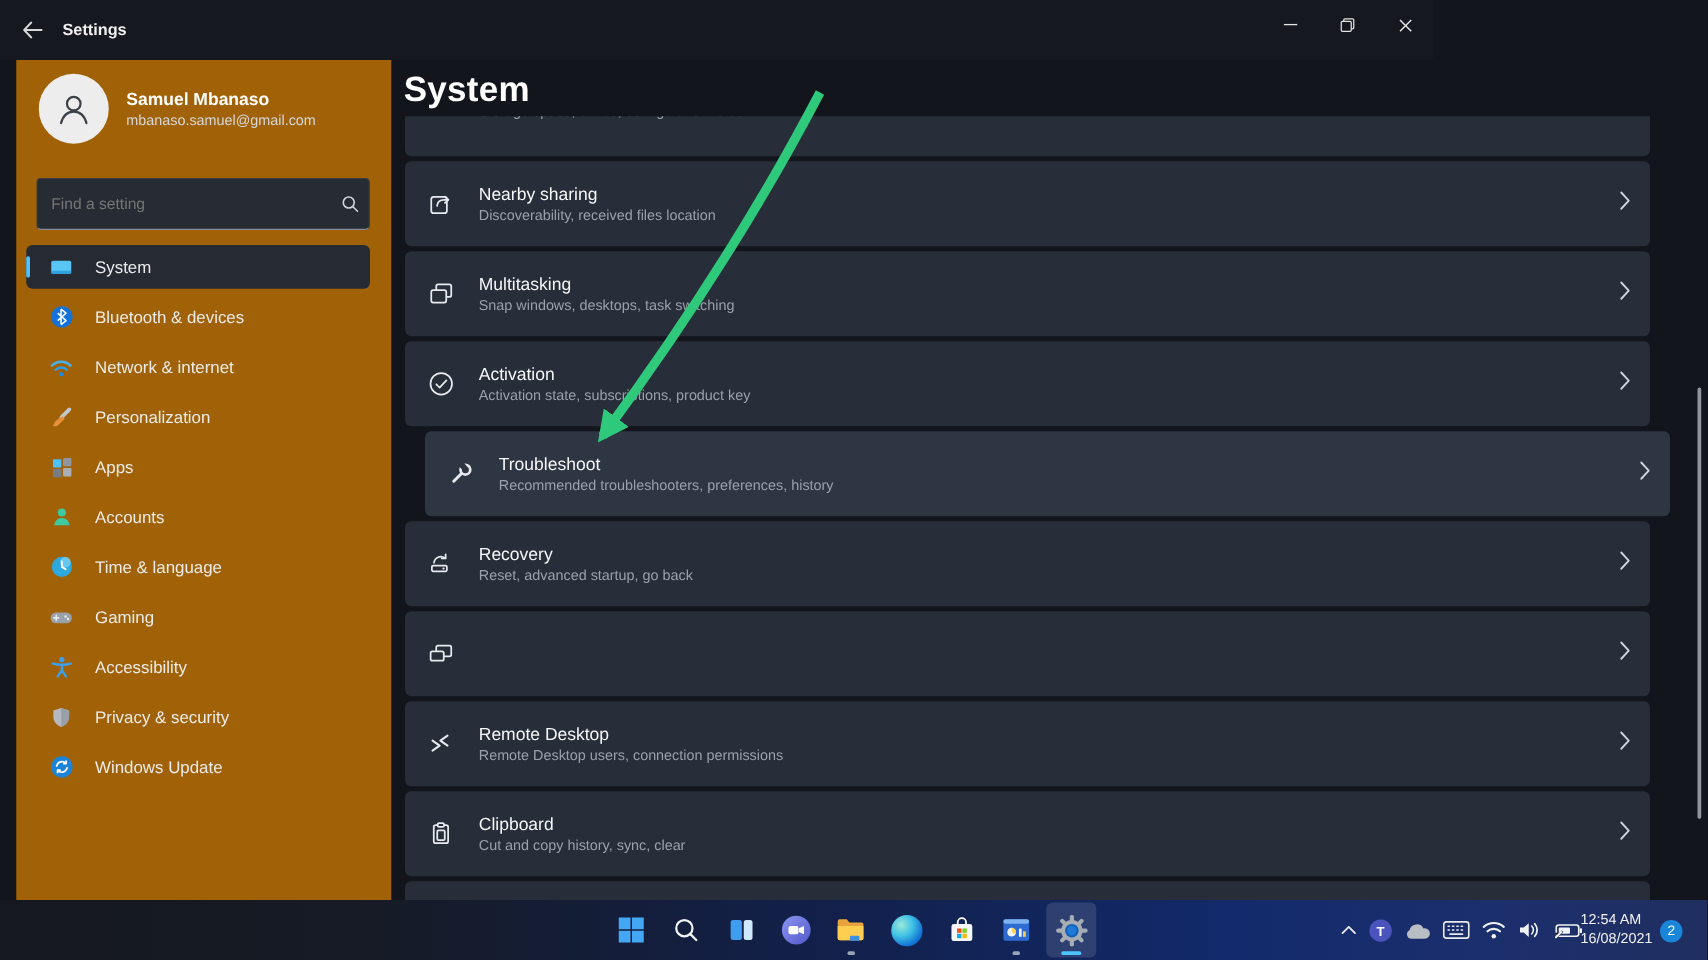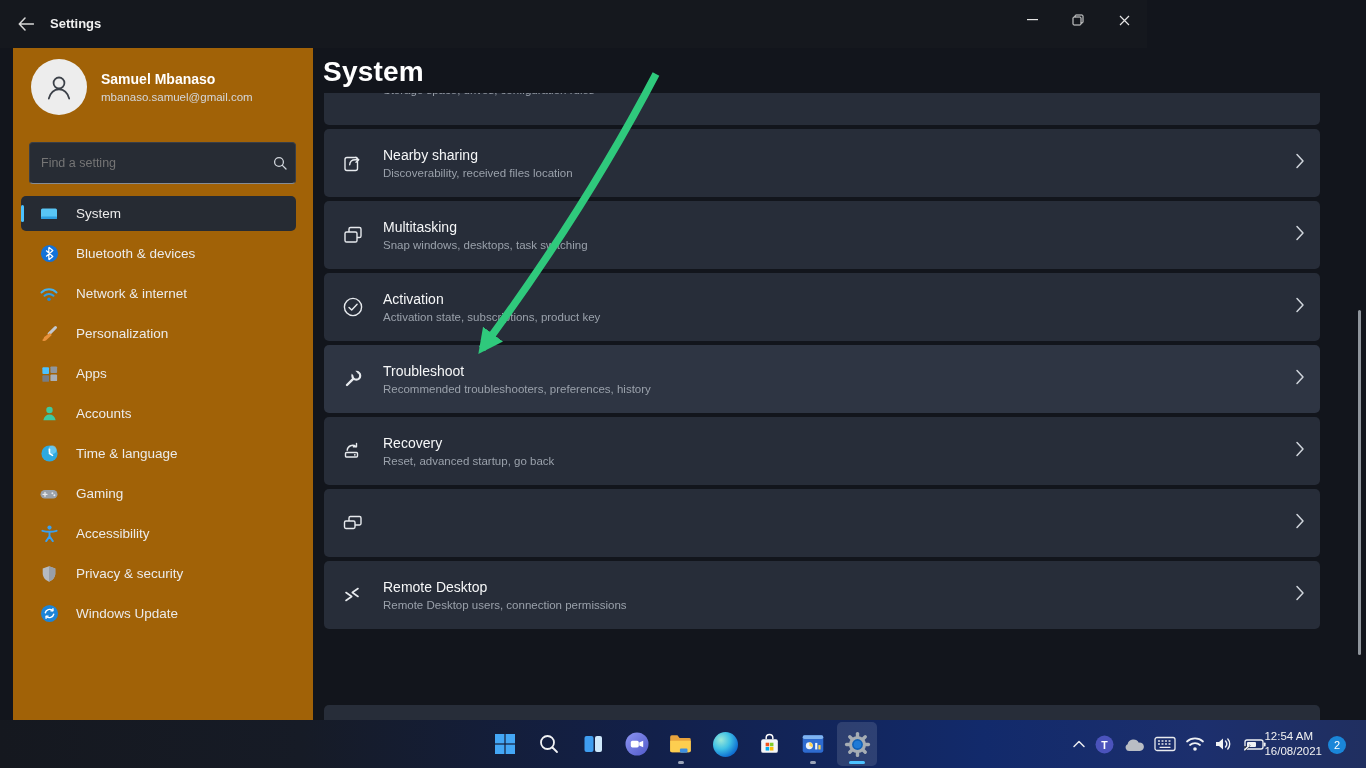--- a/index.html
+++ b/index.html
@@ -31,7 +31,7 @@
   
   .page-title { position:absolute; left:323px; top:56px; font-size:28px; font-weight:700; color:#ffffff; letter-spacing:.2px; }
   .card { position:absolute; left:324px; width:996px; height:68px; background:#272d39; border-radius:5px; display:flex; align-items:center; }
-  .card.hl { background:#2e3543; }
+  .card.hl { background:#2e3543;margin-left:16px; }
   .card .row-icon { width:24px; height:24px; margin-left:17px; display:flex; align-items:center; justify-content:center; color:#e7eaee; }
   .card .row-text { margin-left:18px; }
   .row-title { font-size:14px; color:#f6f7f8; }

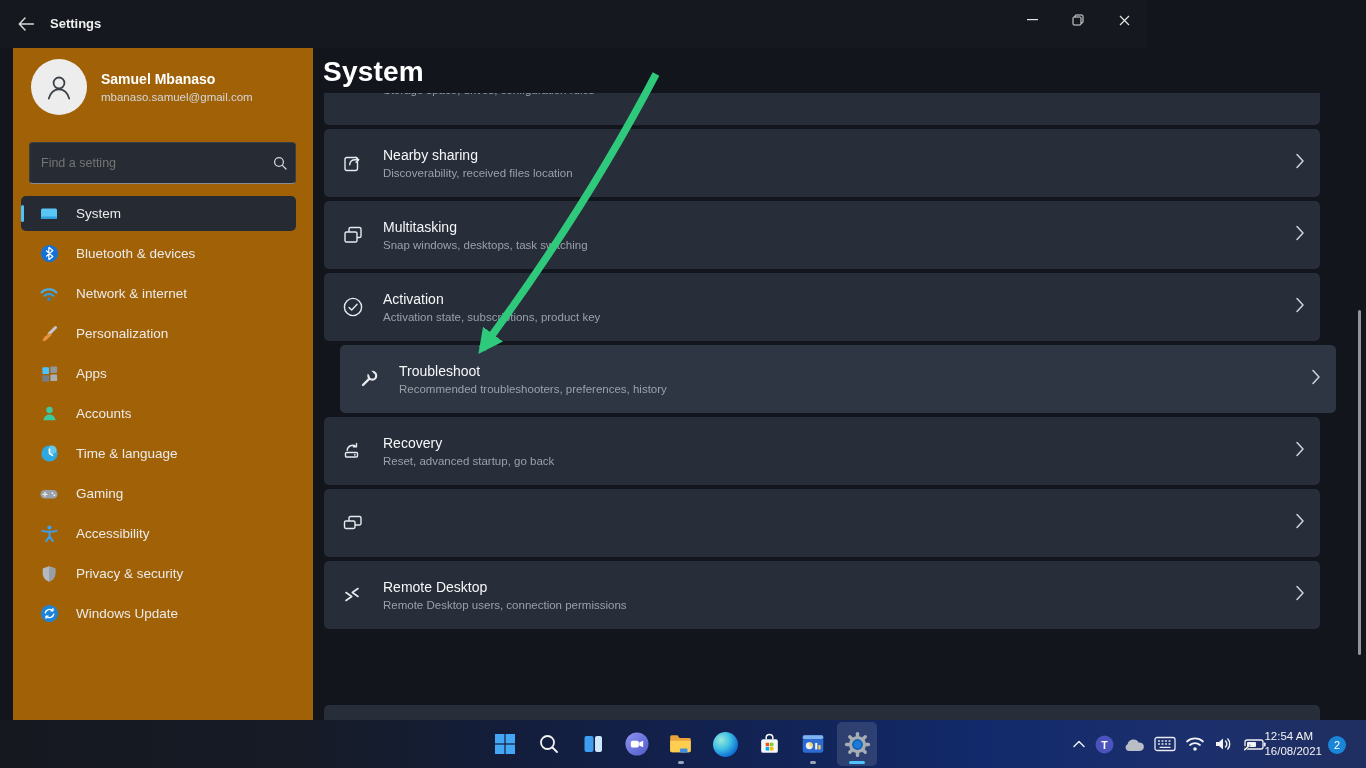--- a/index.html
+++ b/index.html
@@ -336,6 +336,22 @@
         </svg></span>
   </div>
 
+  <div class="card" style="top:633px">
+    <span class="row-icon">
+        <svg width="24" height="24" viewBox="0 0 24 24" fill="none" stroke="currentColor" stroke-width="1.4" stroke-linejoin="round">
+          <rect x="6" y="5" width="11.5" height="14.5" rx="1.6"></rect>
+          <rect x="9.2" y="3.5" width="5" height="3" rx="1" fill="#272d39"></rect>
+          <rect x="8.8" y="9.3" width="6" height="7.8" rx="1"></rect>
+        </svg>
+      </span>
+    <div class="row-text">
+        <div class="row-title">Clipboard</div>
+        <div class="row-sub">Cut and copy history, sync, clear</div>
+      </div>
+    <span class="row-chevron"><svg width="12" height="18" viewBox="0 0 12 18">
+          <path d="M3 2.5l6 6.5-6 6.5" stroke="currentColor" stroke-width="1.5" fill="none" stroke-linecap="round" stroke-linejoin="round"></path>
+        </svg></span>
+  </div>
 
   <div class="partial-bottom"></div>
   <div class="scroll-thumb"></div>

